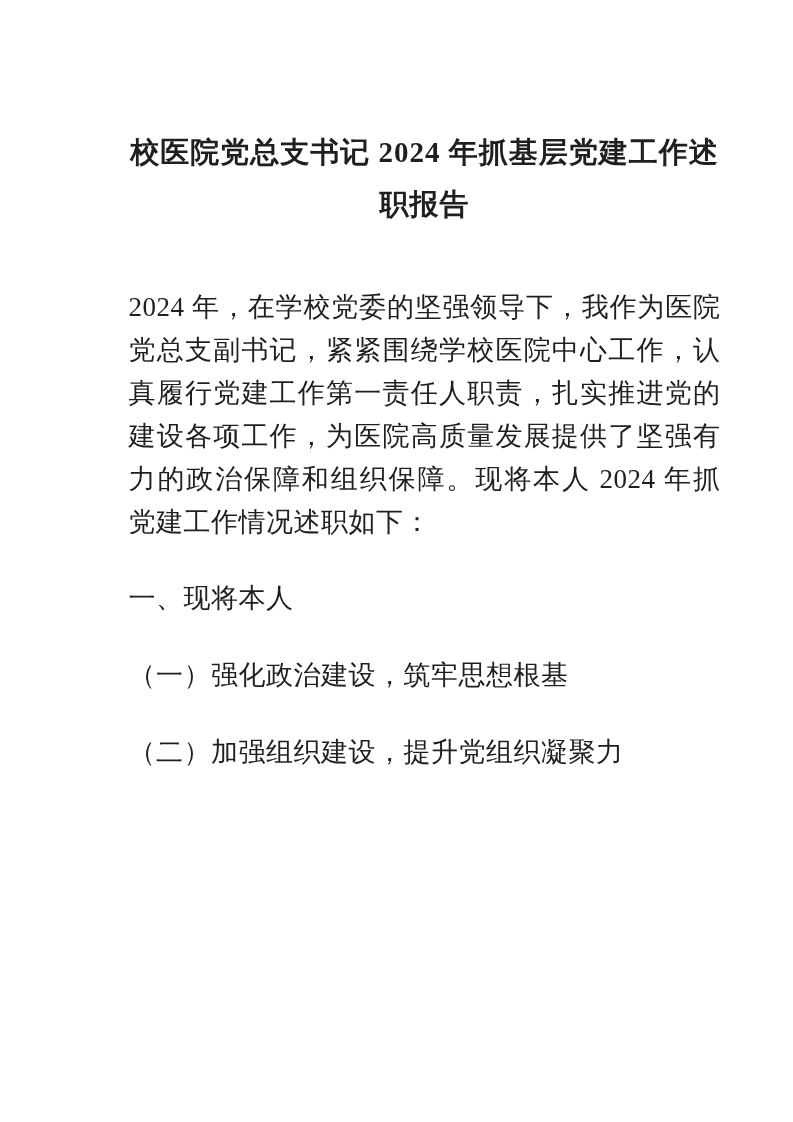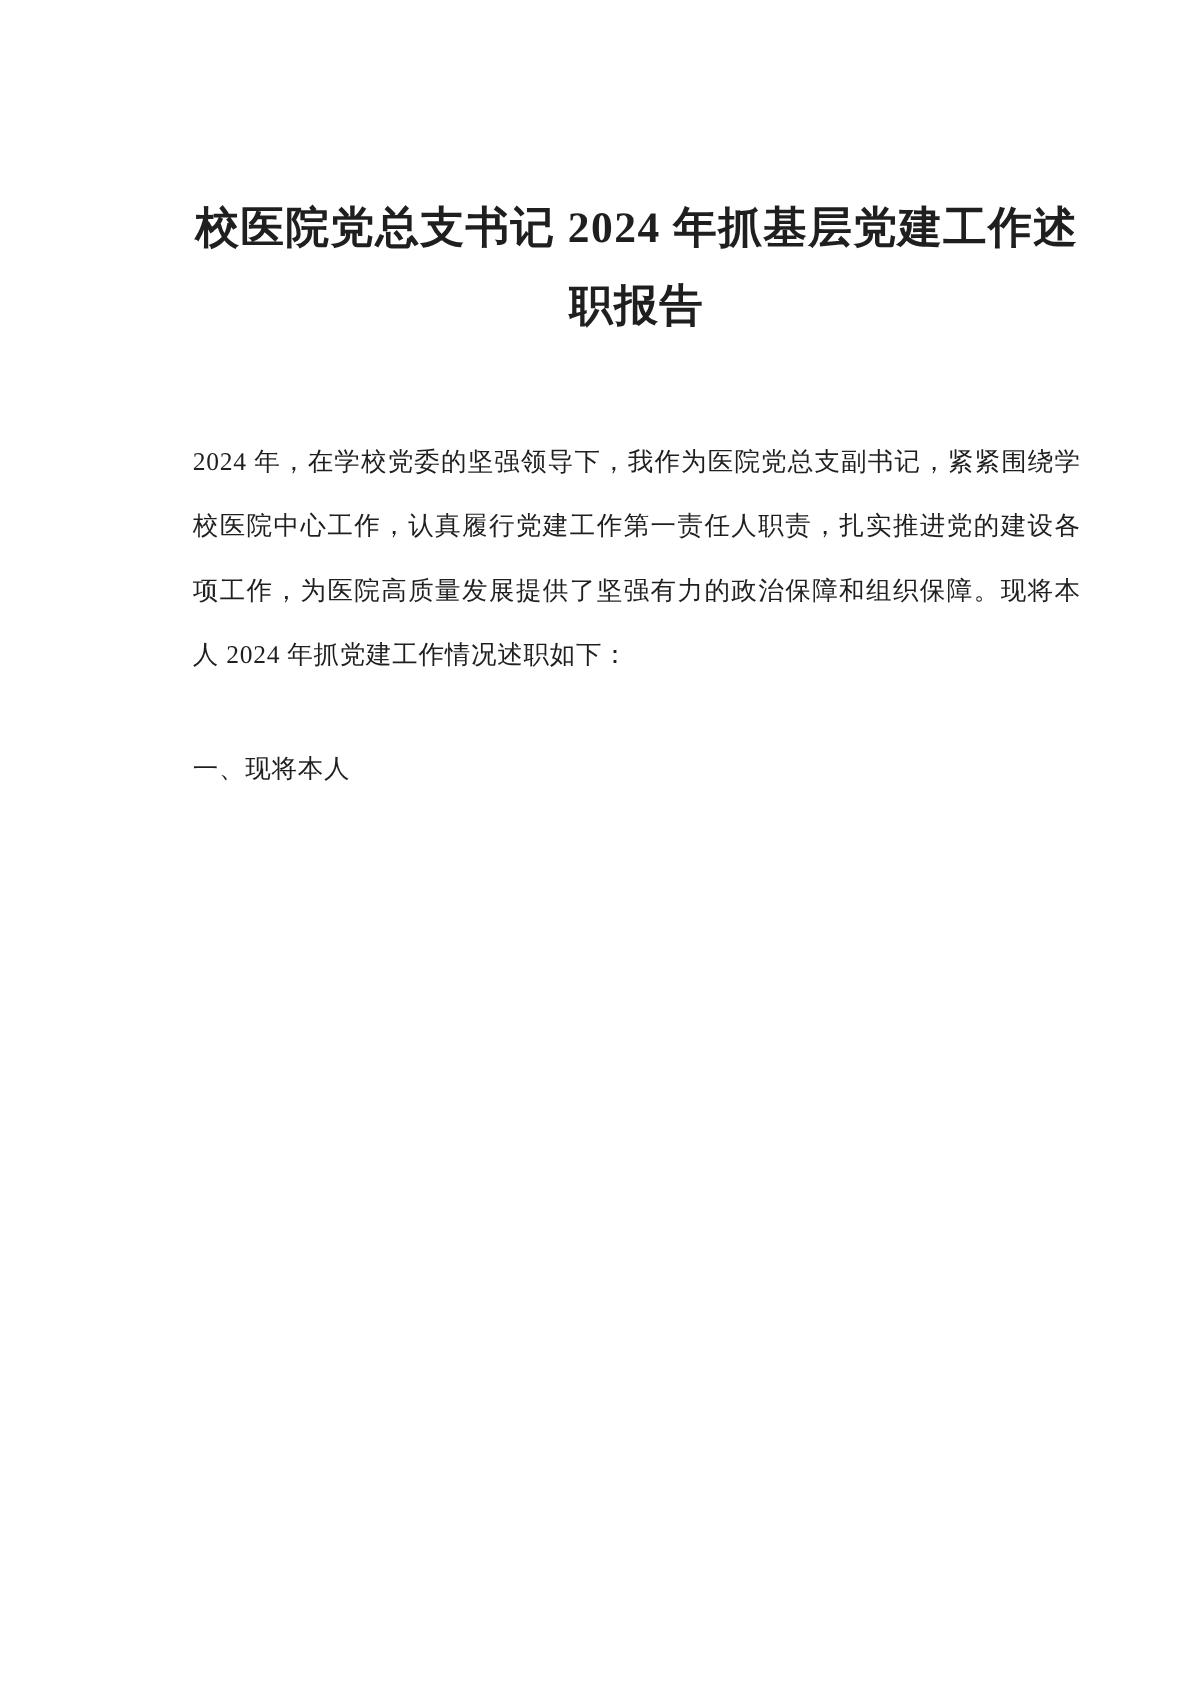--- a/index.html
+++ b/index.html
@@ -28,7 +28,7 @@
     margin: 0 0 56px 0;
   }
   .para {
-    font-size: 17px;
+    font-size: 27px;
     line-height: 43px;
     text-align: justify;
     text-justify: inter-character;

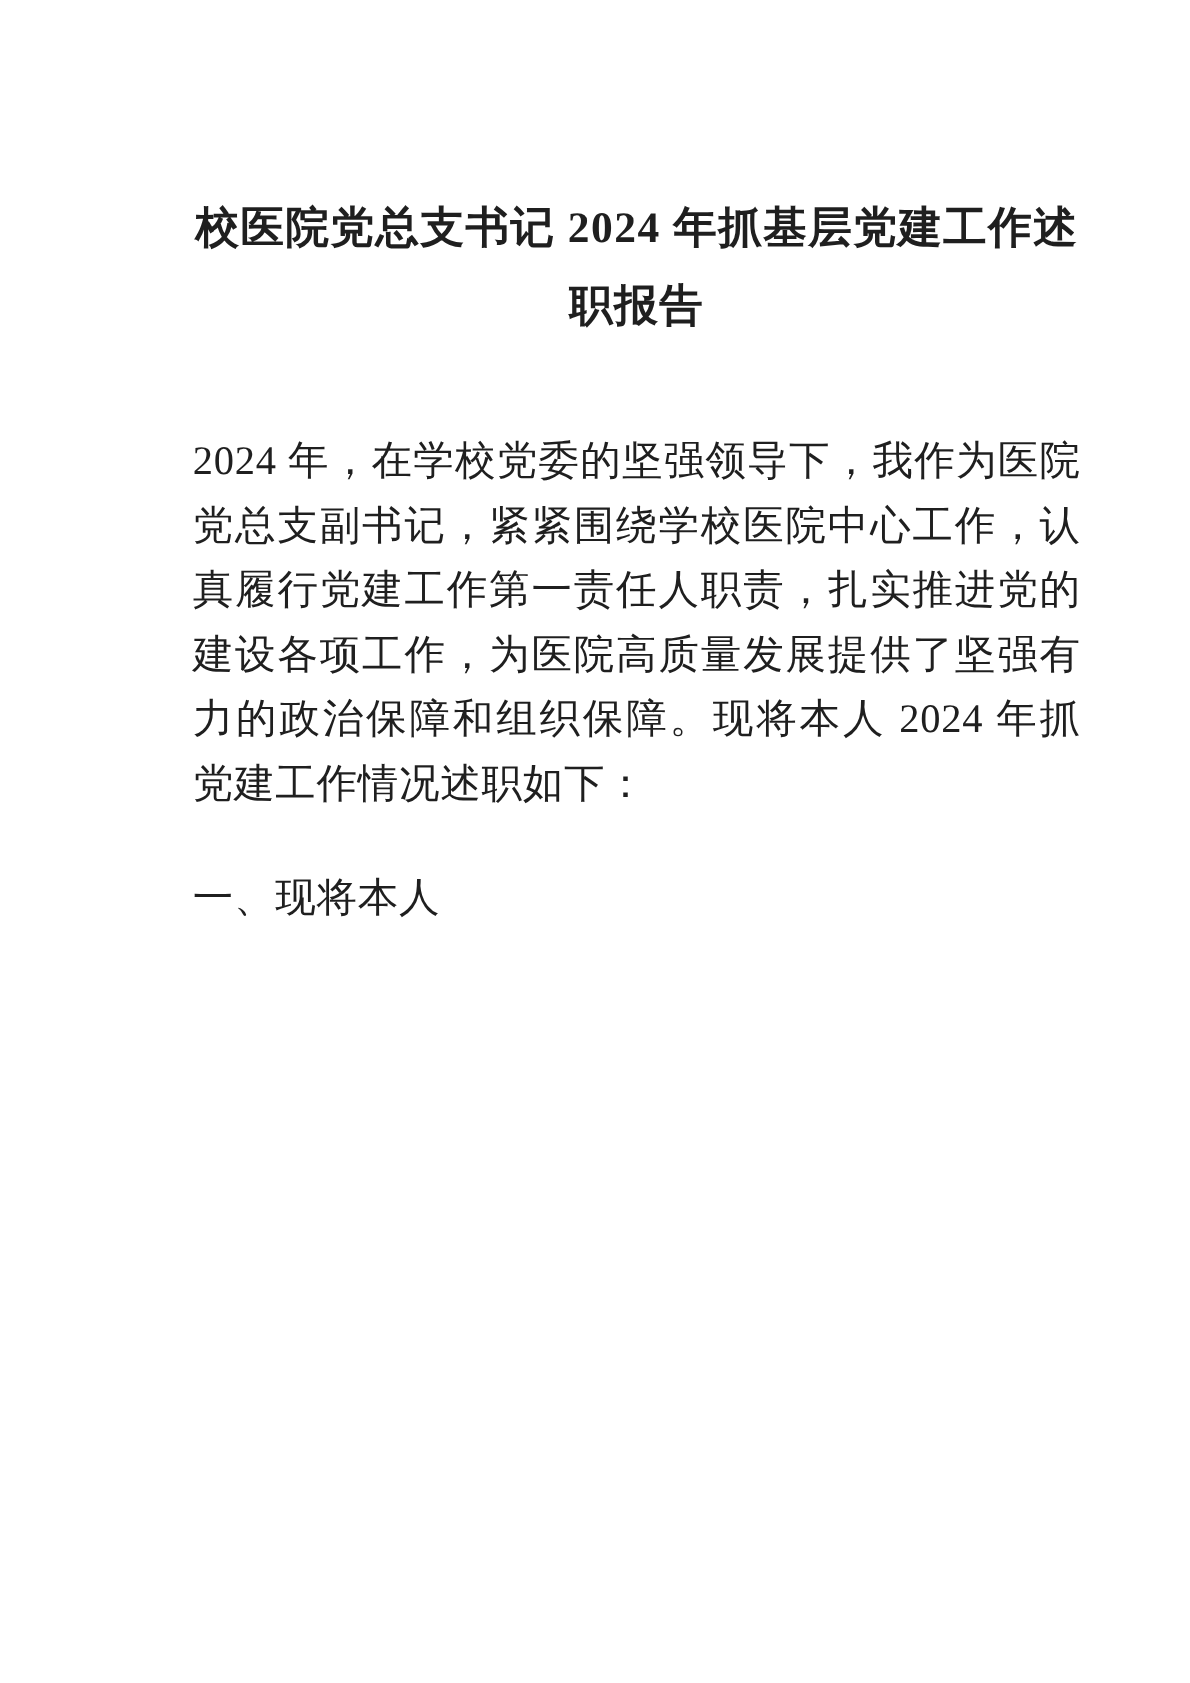--- a/index.html
+++ b/index.html
@@ -51,6 +51,7 @@
 
   <p class="para heading">一、现将本人</p>
 
+  <p class="para subheading">（一）强化政治建设，筑牢思想根基</p>
 
 
 </div>

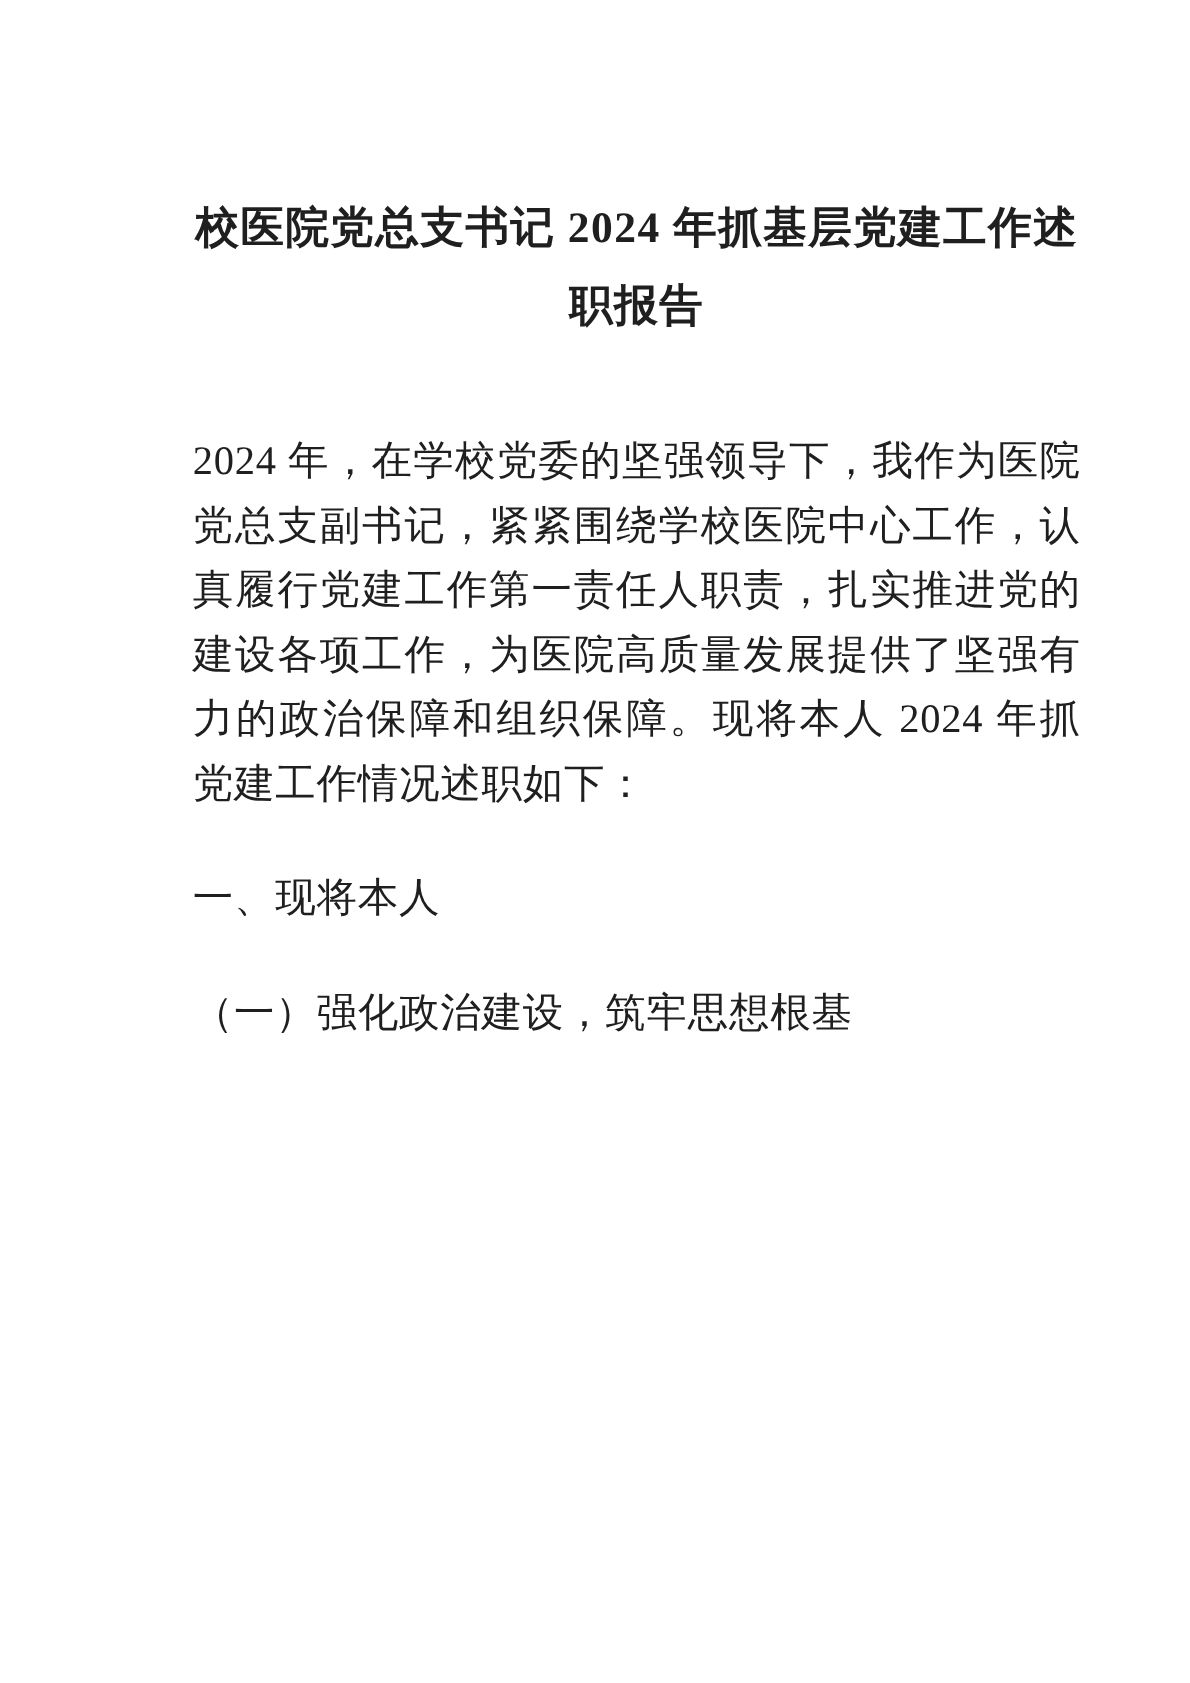--- a/index.html
+++ b/index.html
@@ -54,6 +54,7 @@
   <p class="para subheading">（一）强化政治建设，筑牢思想根基</p>
 
 
+  <p class="para subheading">（二）加强组织建设，提升党组织凝聚力</p>
 </div>
 
 </body></html>

